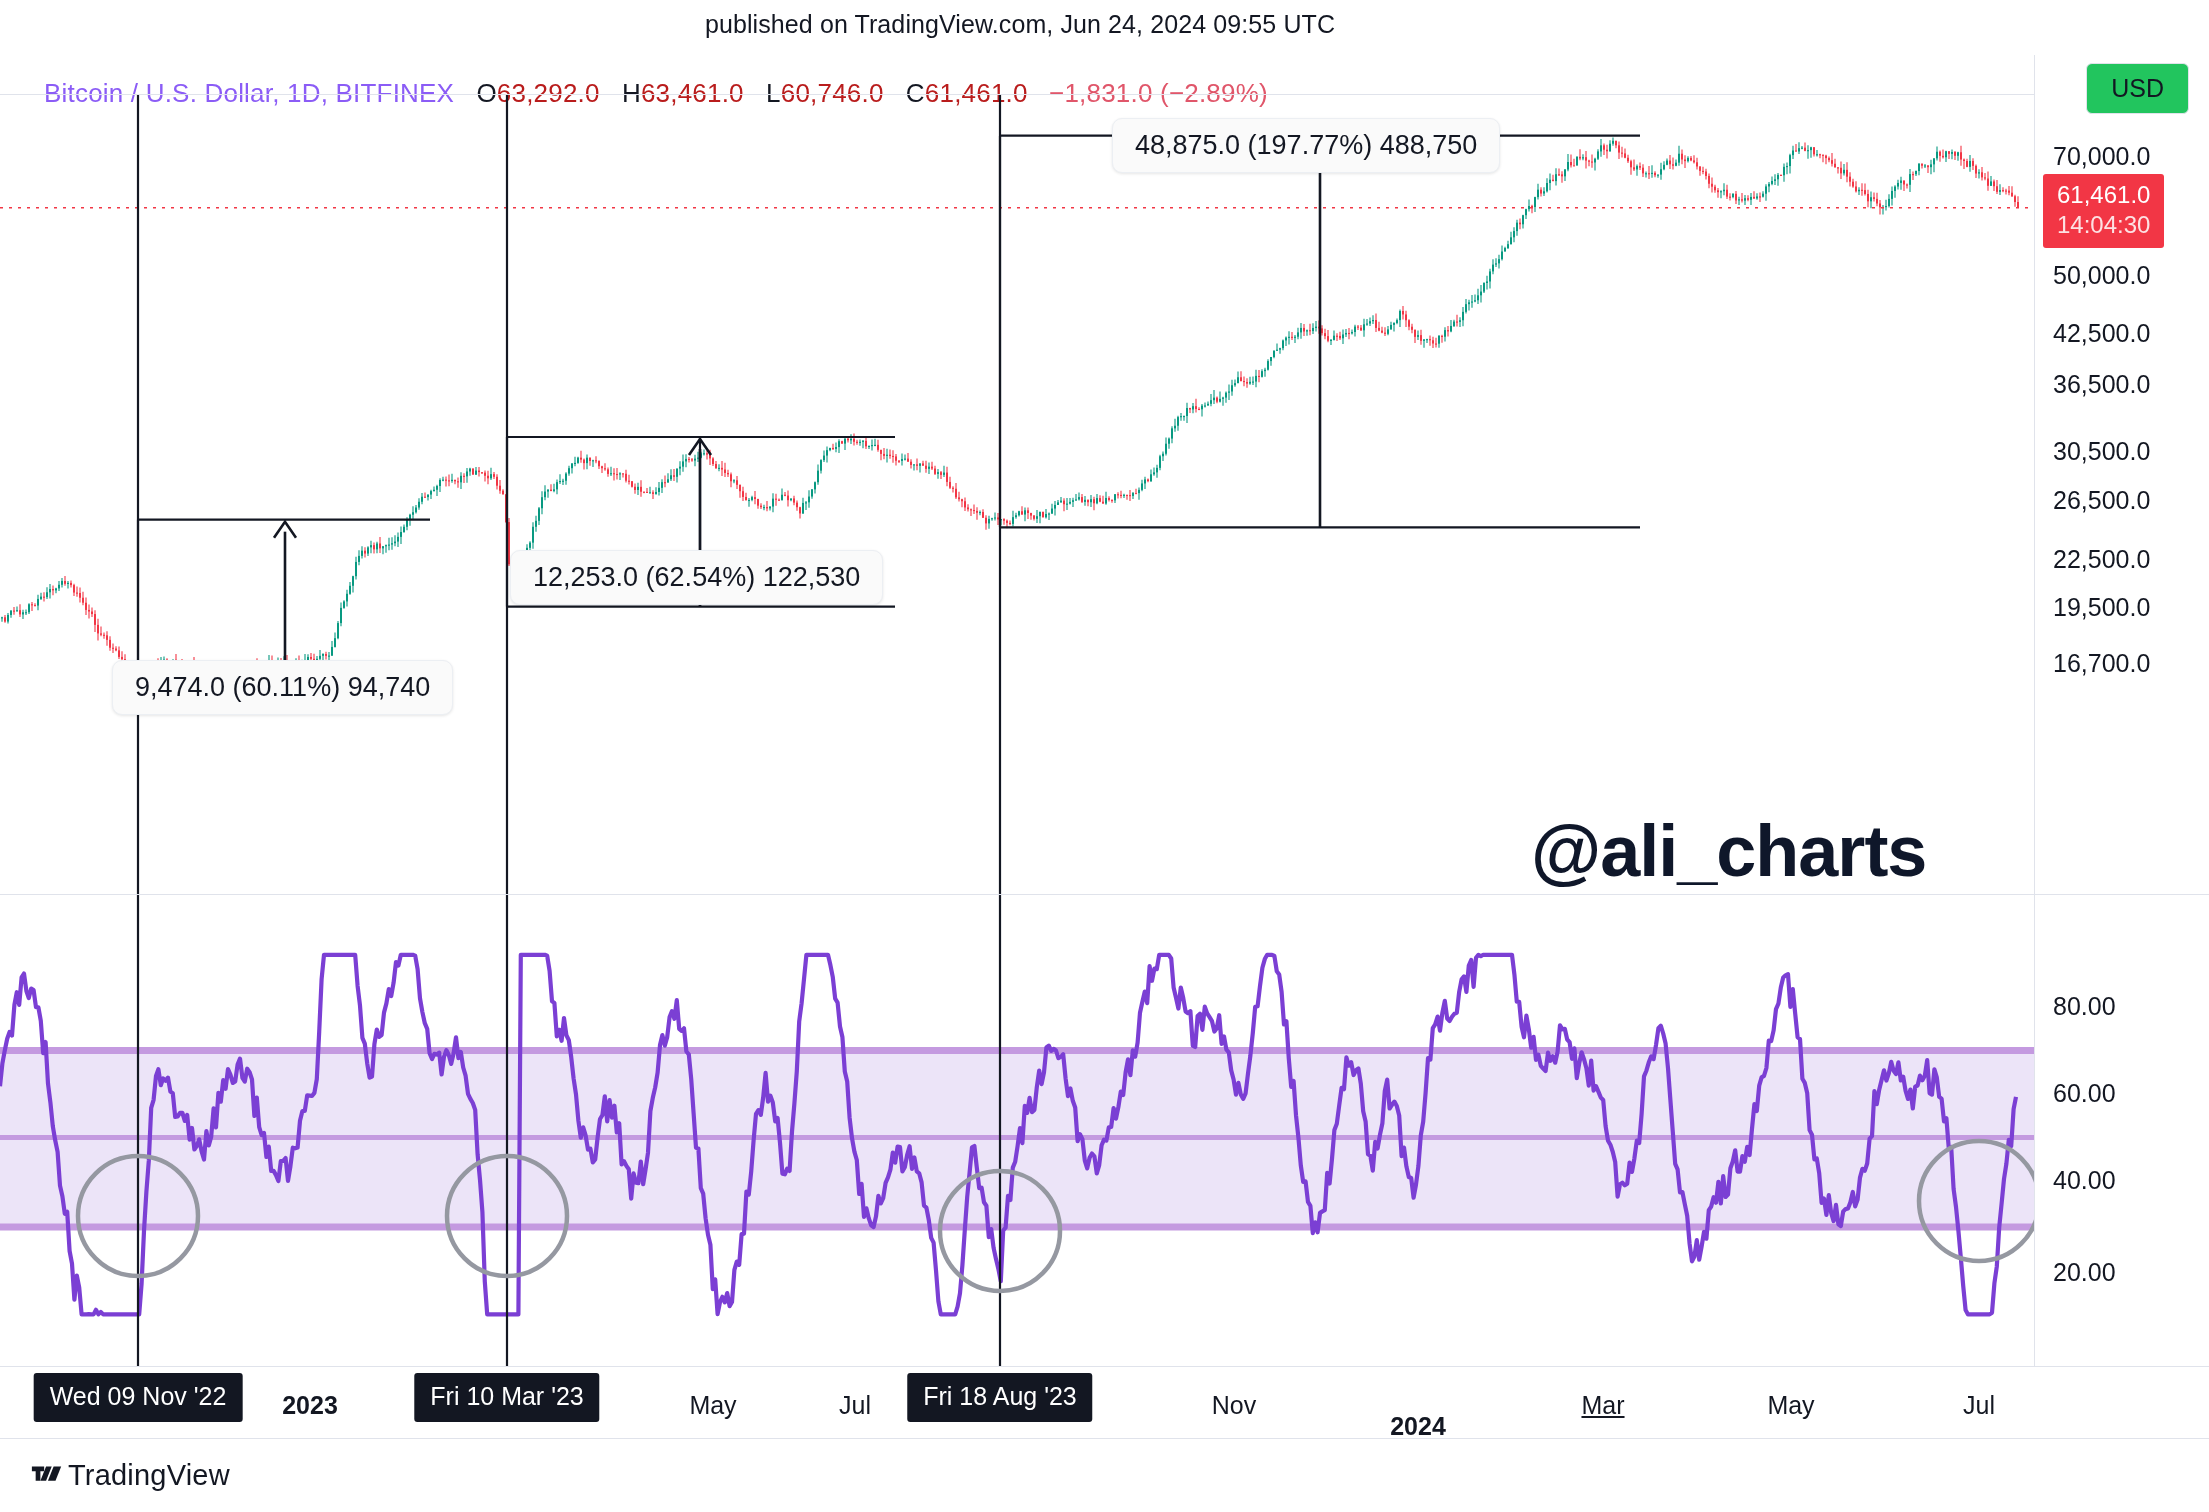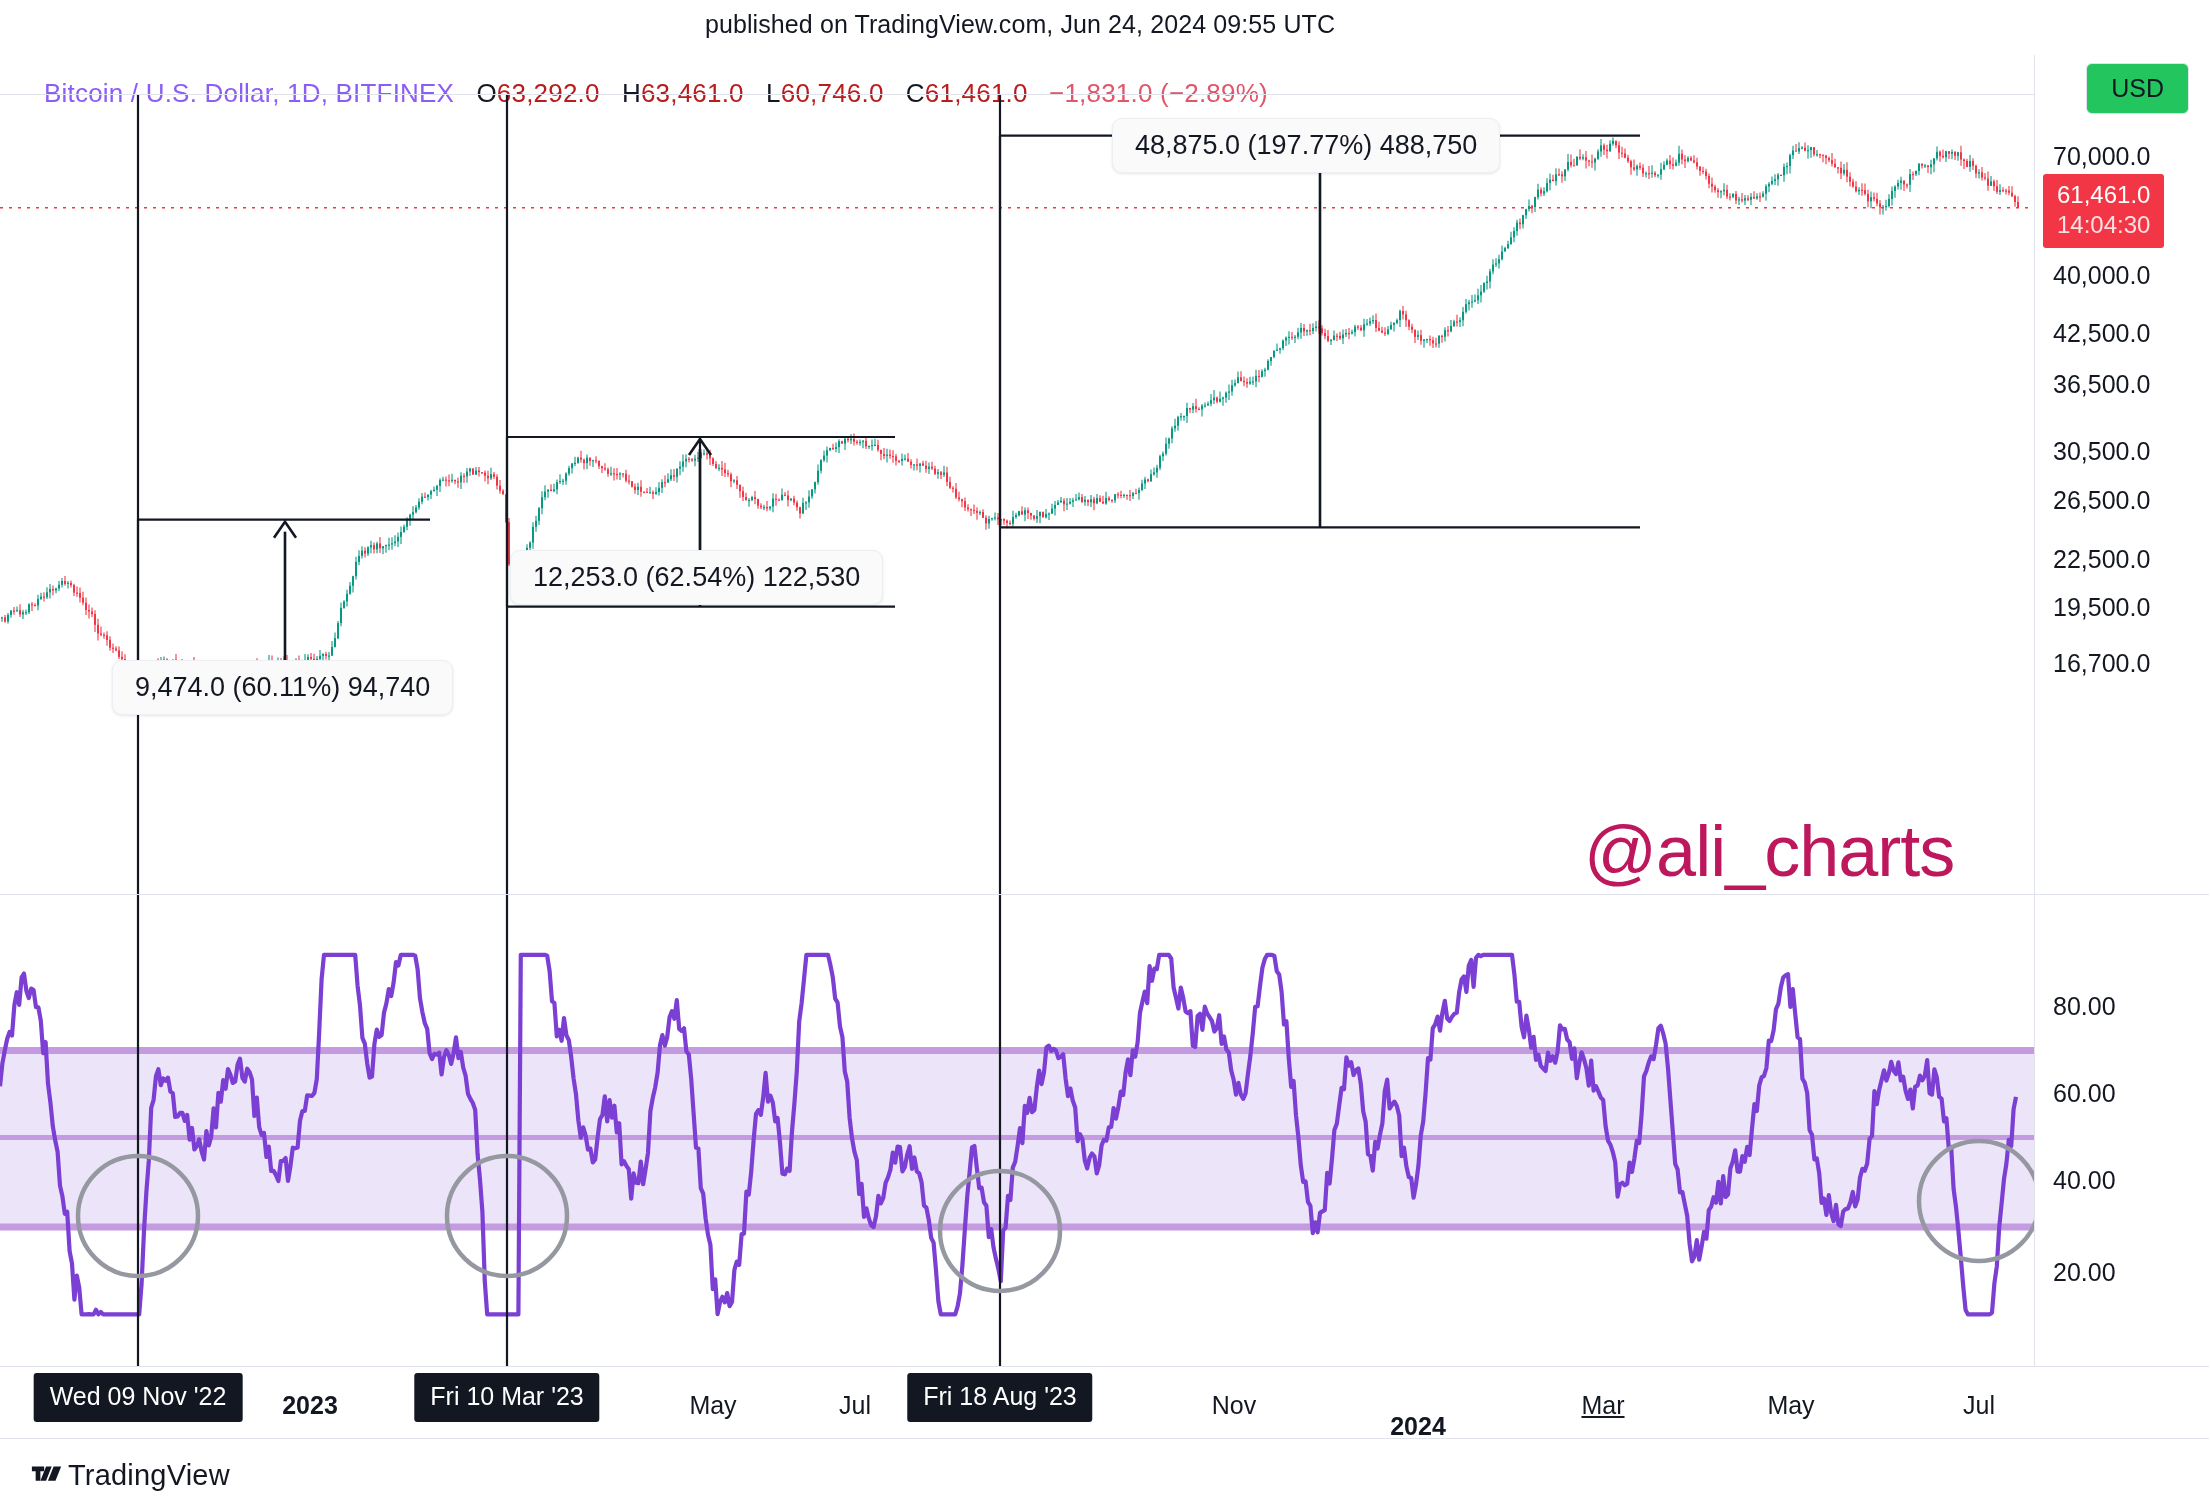--- a/index.html
+++ b/index.html
@@ -1543,7 +1543,7 @@
     <div class="scale-sep" style="top:839px;"></div>
     <div id="scale-ticks">
         <div class="tick" style="top: 101px;">70,000.0</div>
-        <div class="tick" style="top: 220px;">40,000.0</div>
+        <div class="tick" style="top: 220px;">50,000.0</div>
         <div class="tick" style="top: 278px;">42,500.0</div>
         <div class="tick" style="top: 329px;">36,500.0</div>
         <div class="tick" style="top: 396px;">30,500.0</div>

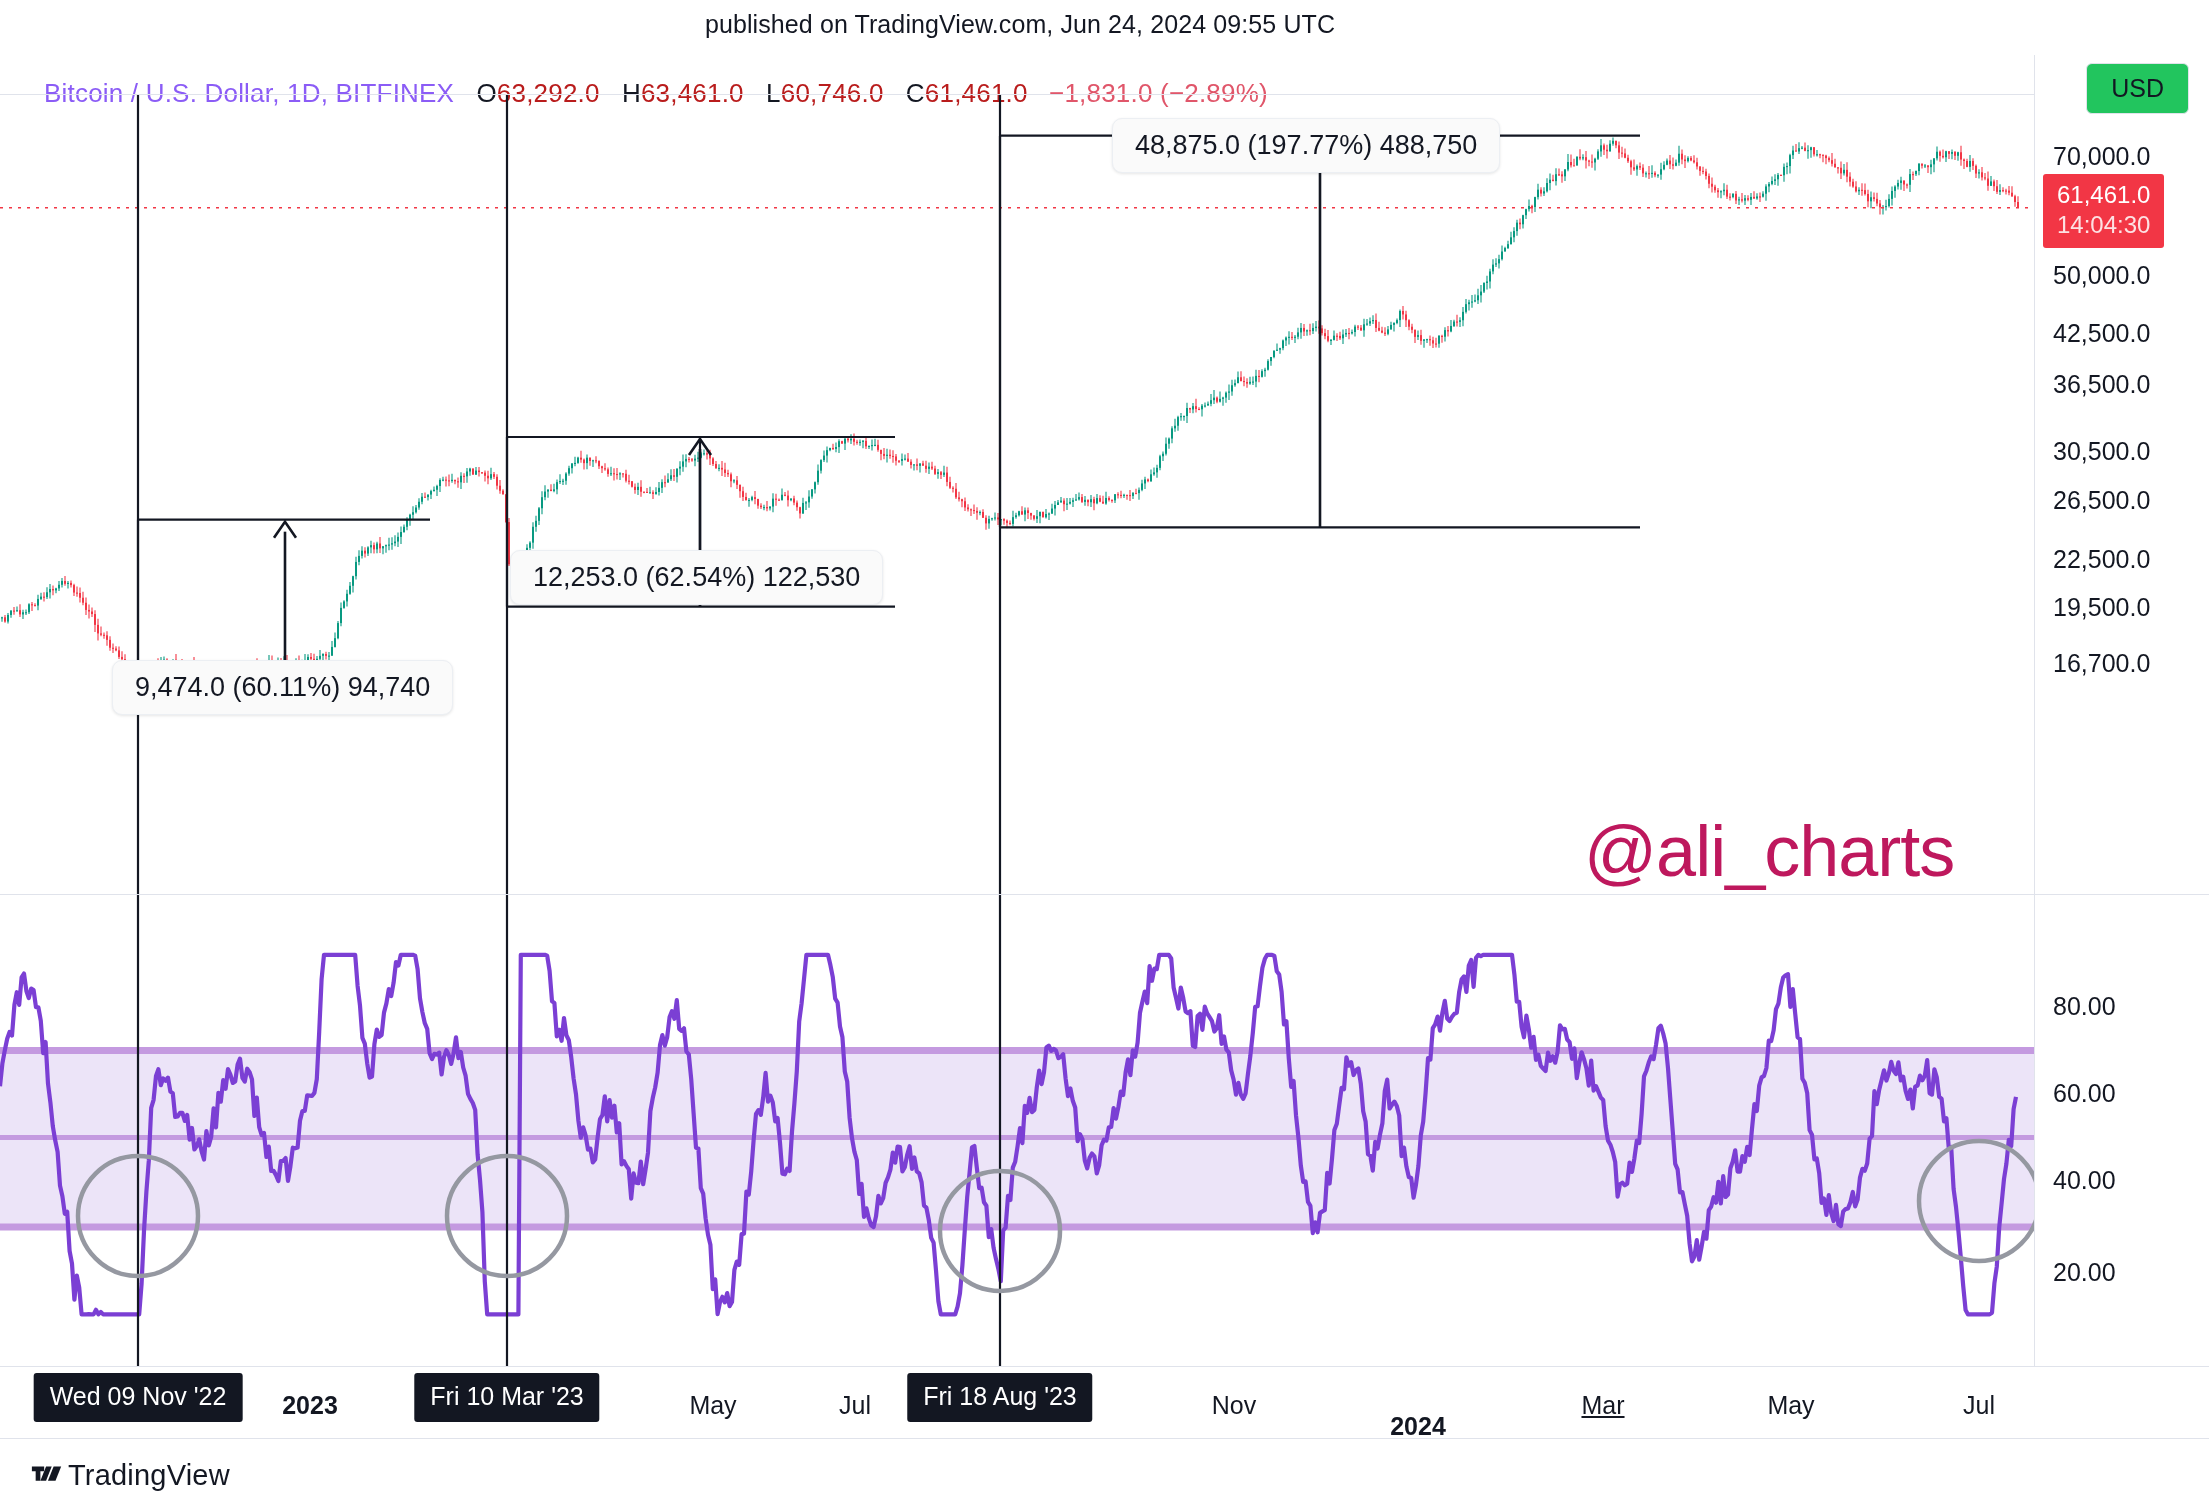--- a/index.html
+++ b/index.html
@@ -86,9 +86,9 @@
 
   
   .watermark {
-    position:absolute; left:1584px; top:892px;
+    position:absolute; left:1531px; top:892px;
     transform: translateY(-100%);
-    font-size: 72px; font-weight: 400; color:#be185d;
+    font-size: 72px; font-weight: 700; color:#0f172a;
     letter-spacing: -1px; white-space:nowrap;
   }
 

